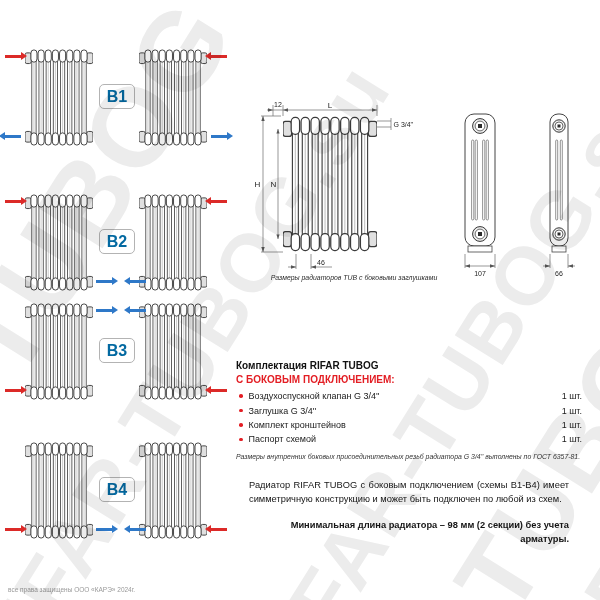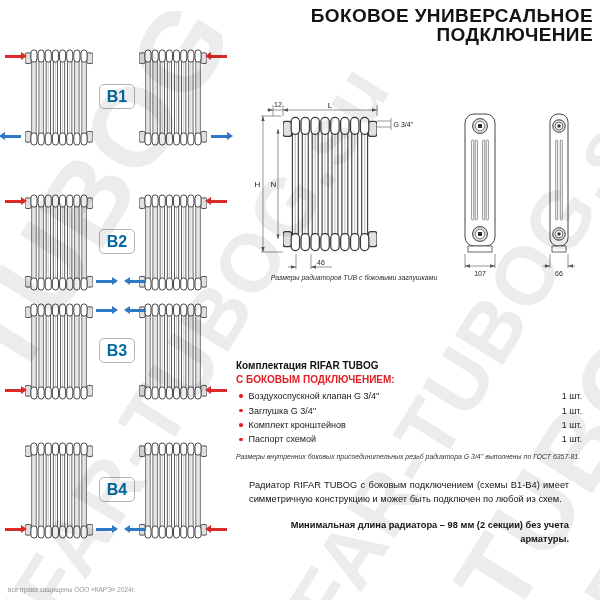--- a/index.html
+++ b/index.html
@@ -66,10 +66,6 @@
   <div class="wm wm4">TUBOG</div>
   <div class="wm wm5">RIFAR-TUBOG.su</div>
 
-  <div id="title">
-    <div>БОКОВОЕ УНИВЕРСАЛЬНОЕ</div>
-    <div>ПОДКЛЮЧЕНИЕ</div>
-  </div>
 
   <div class="scheme-row" id="row-b1">
     <svg class="rad left" viewBox="0 0 76 100" preserveAspectRatio="none">

